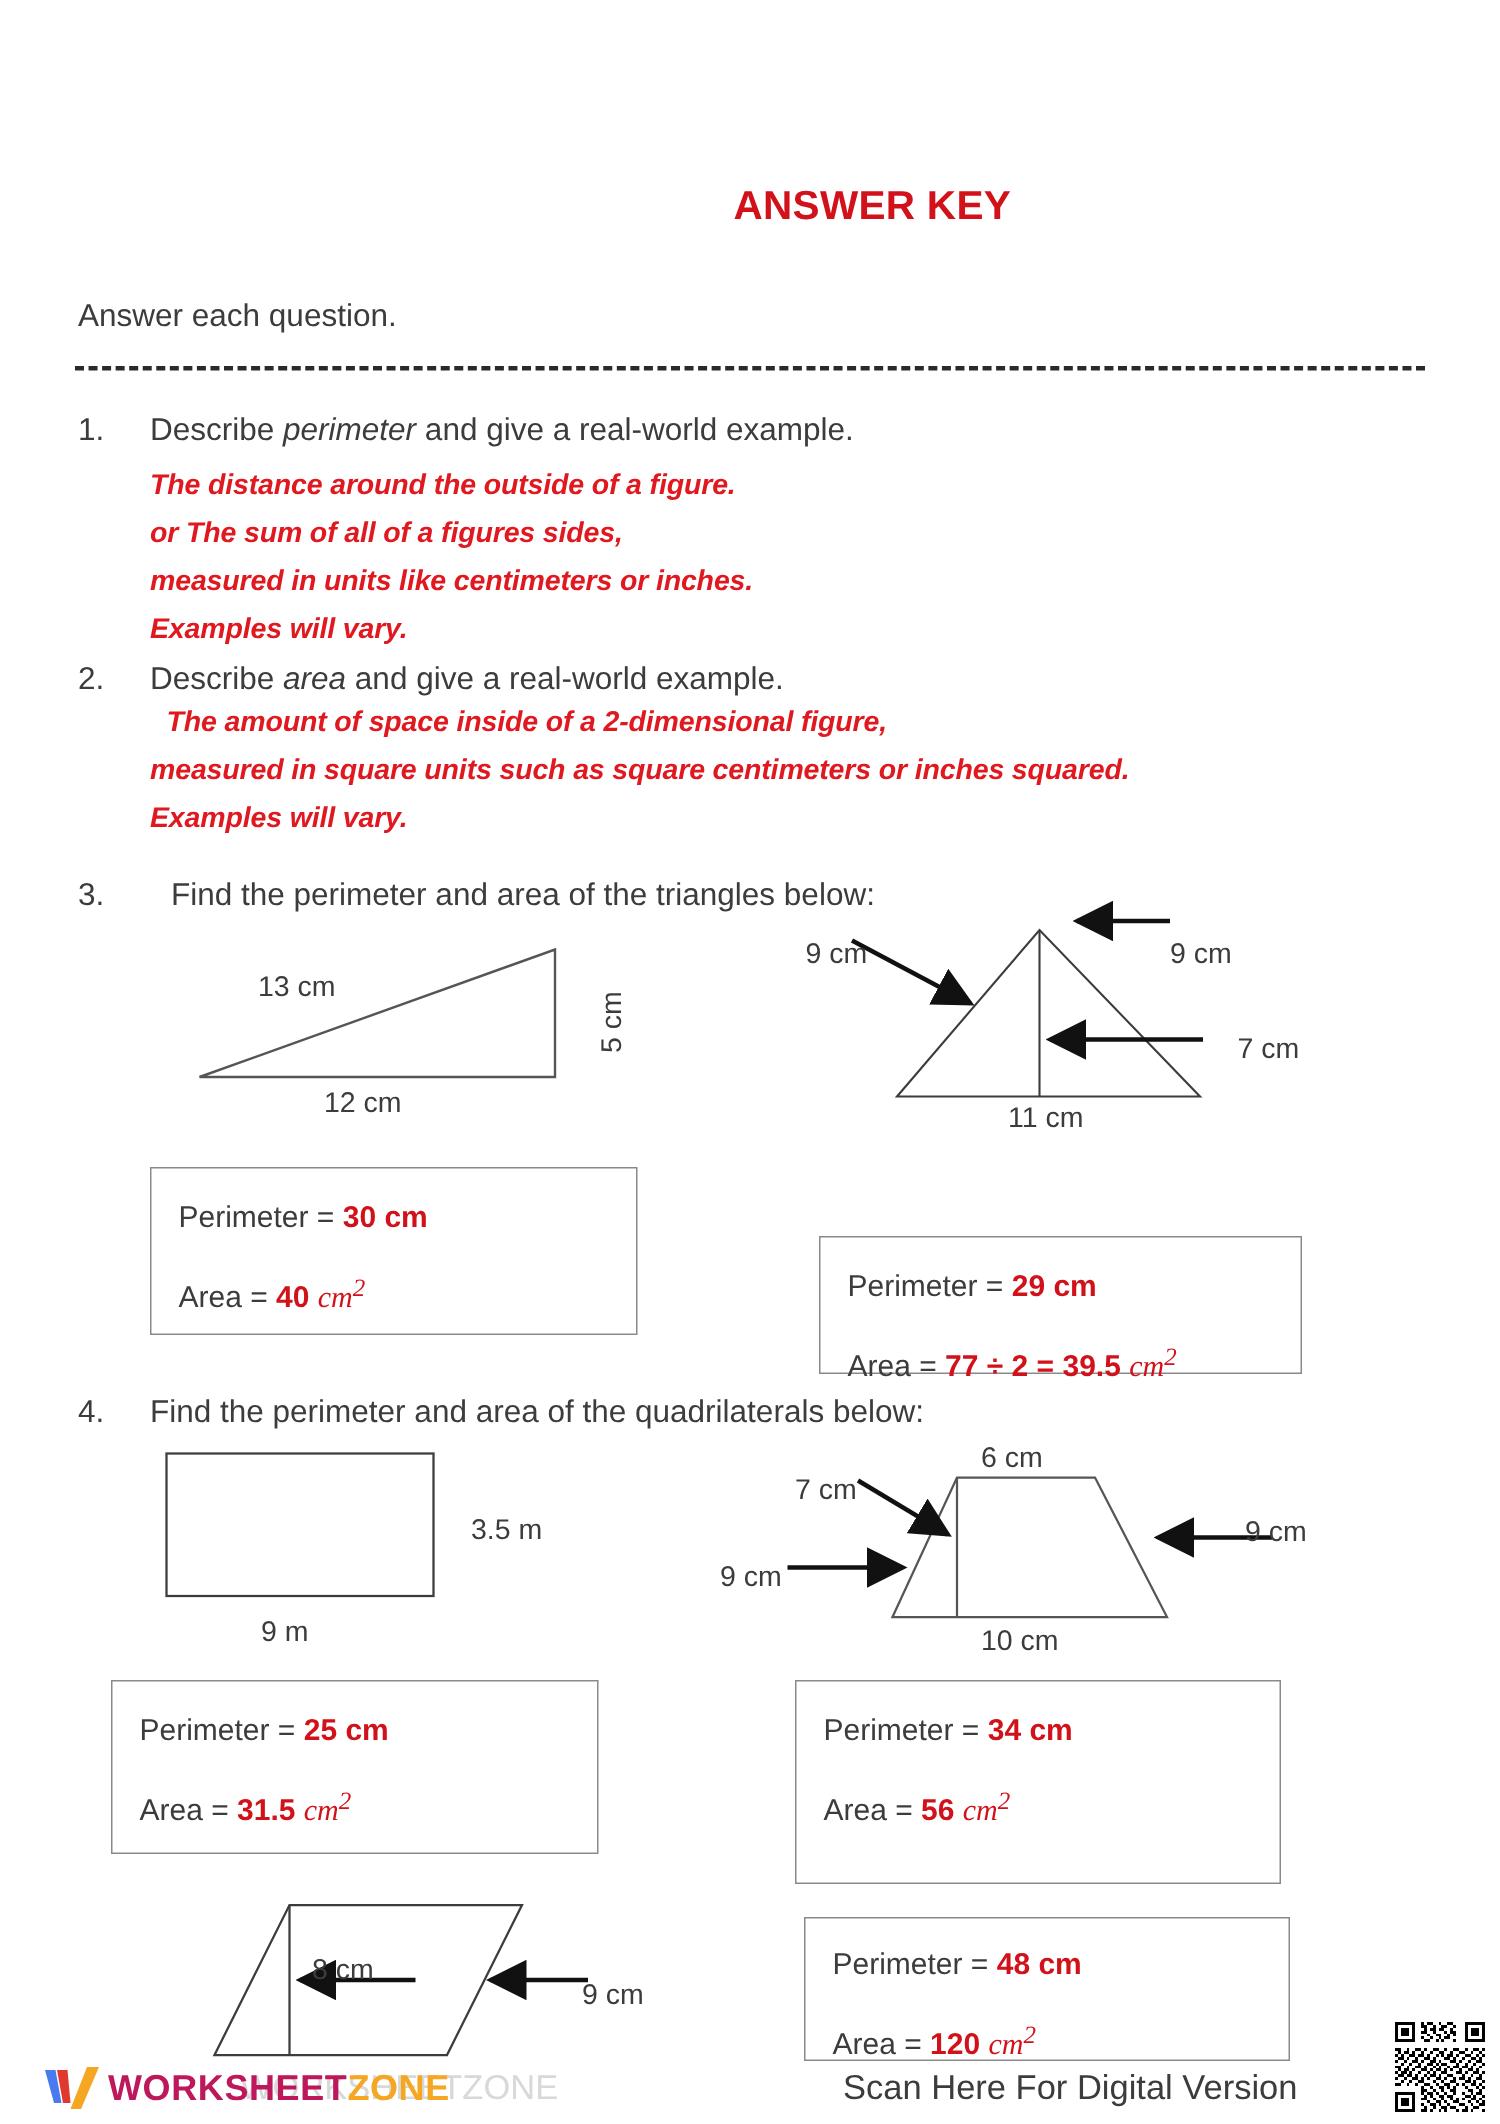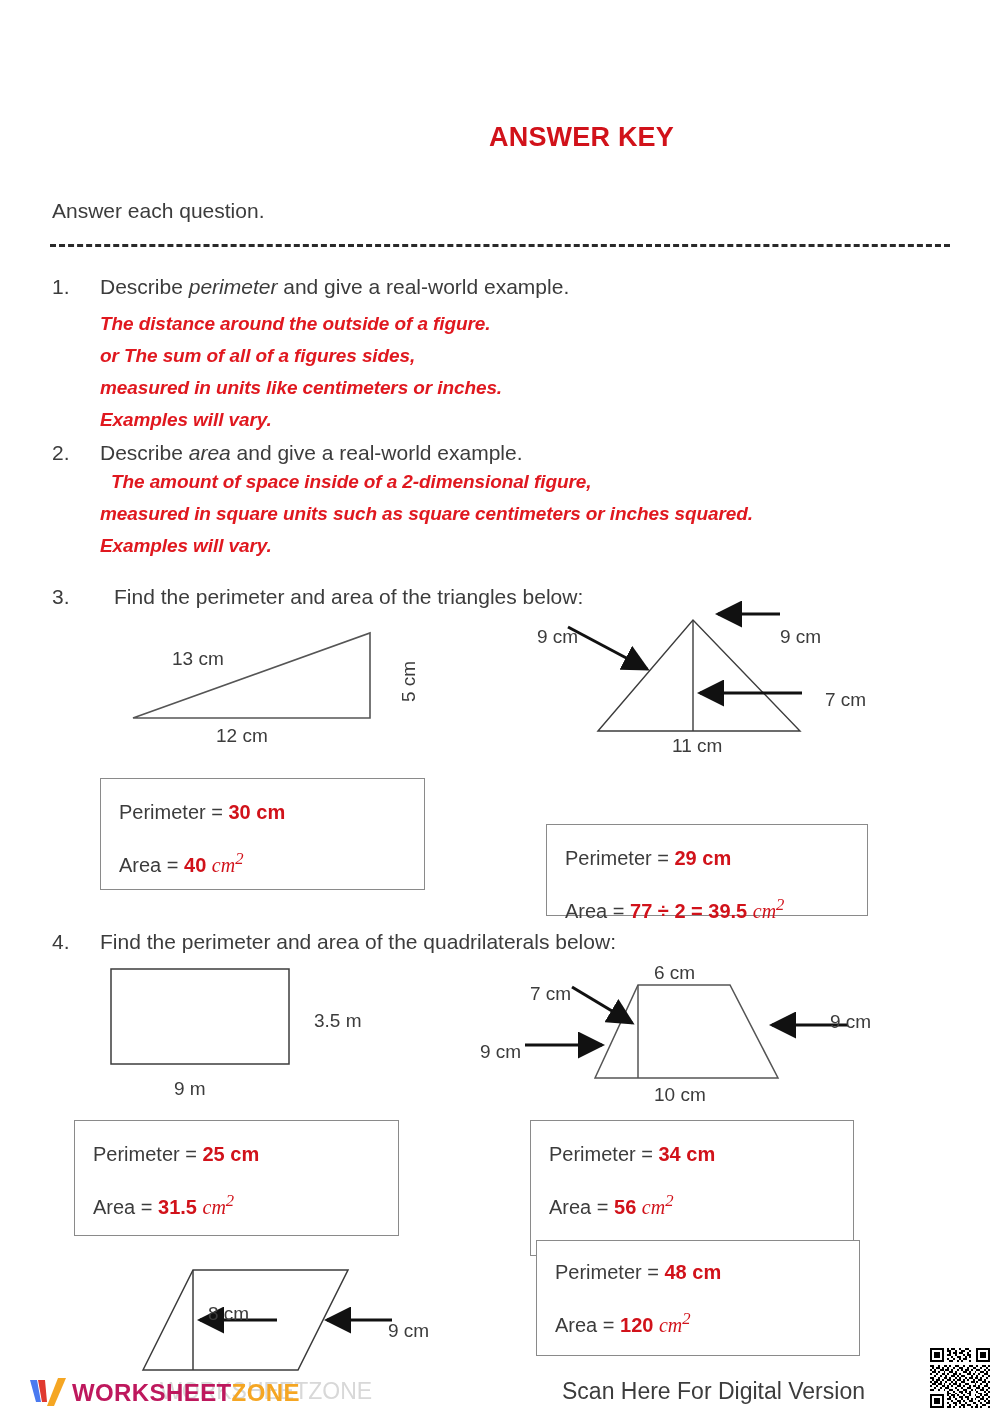--- a/index.html
+++ b/index.html
@@ -192,7 +192,7 @@
   <div class="abs dim" style="left:208px;top:1303px;">8 cm</div>
   <div class="abs dim" style="left:388px;top:1320px;">9 cm</div>
 
-  <div class="abs answerbox" style="left:536px;top:1240px;width:324px;height:116px;">
+  <div class="abs answerbox" style="left:536px;top:1278px;width:324px;height:96px;">
     <div class="abs arow" style="left:18px;top:20px;">
       <span>Perimeter = </span><span class="val">48 cm</span>
     </div>

